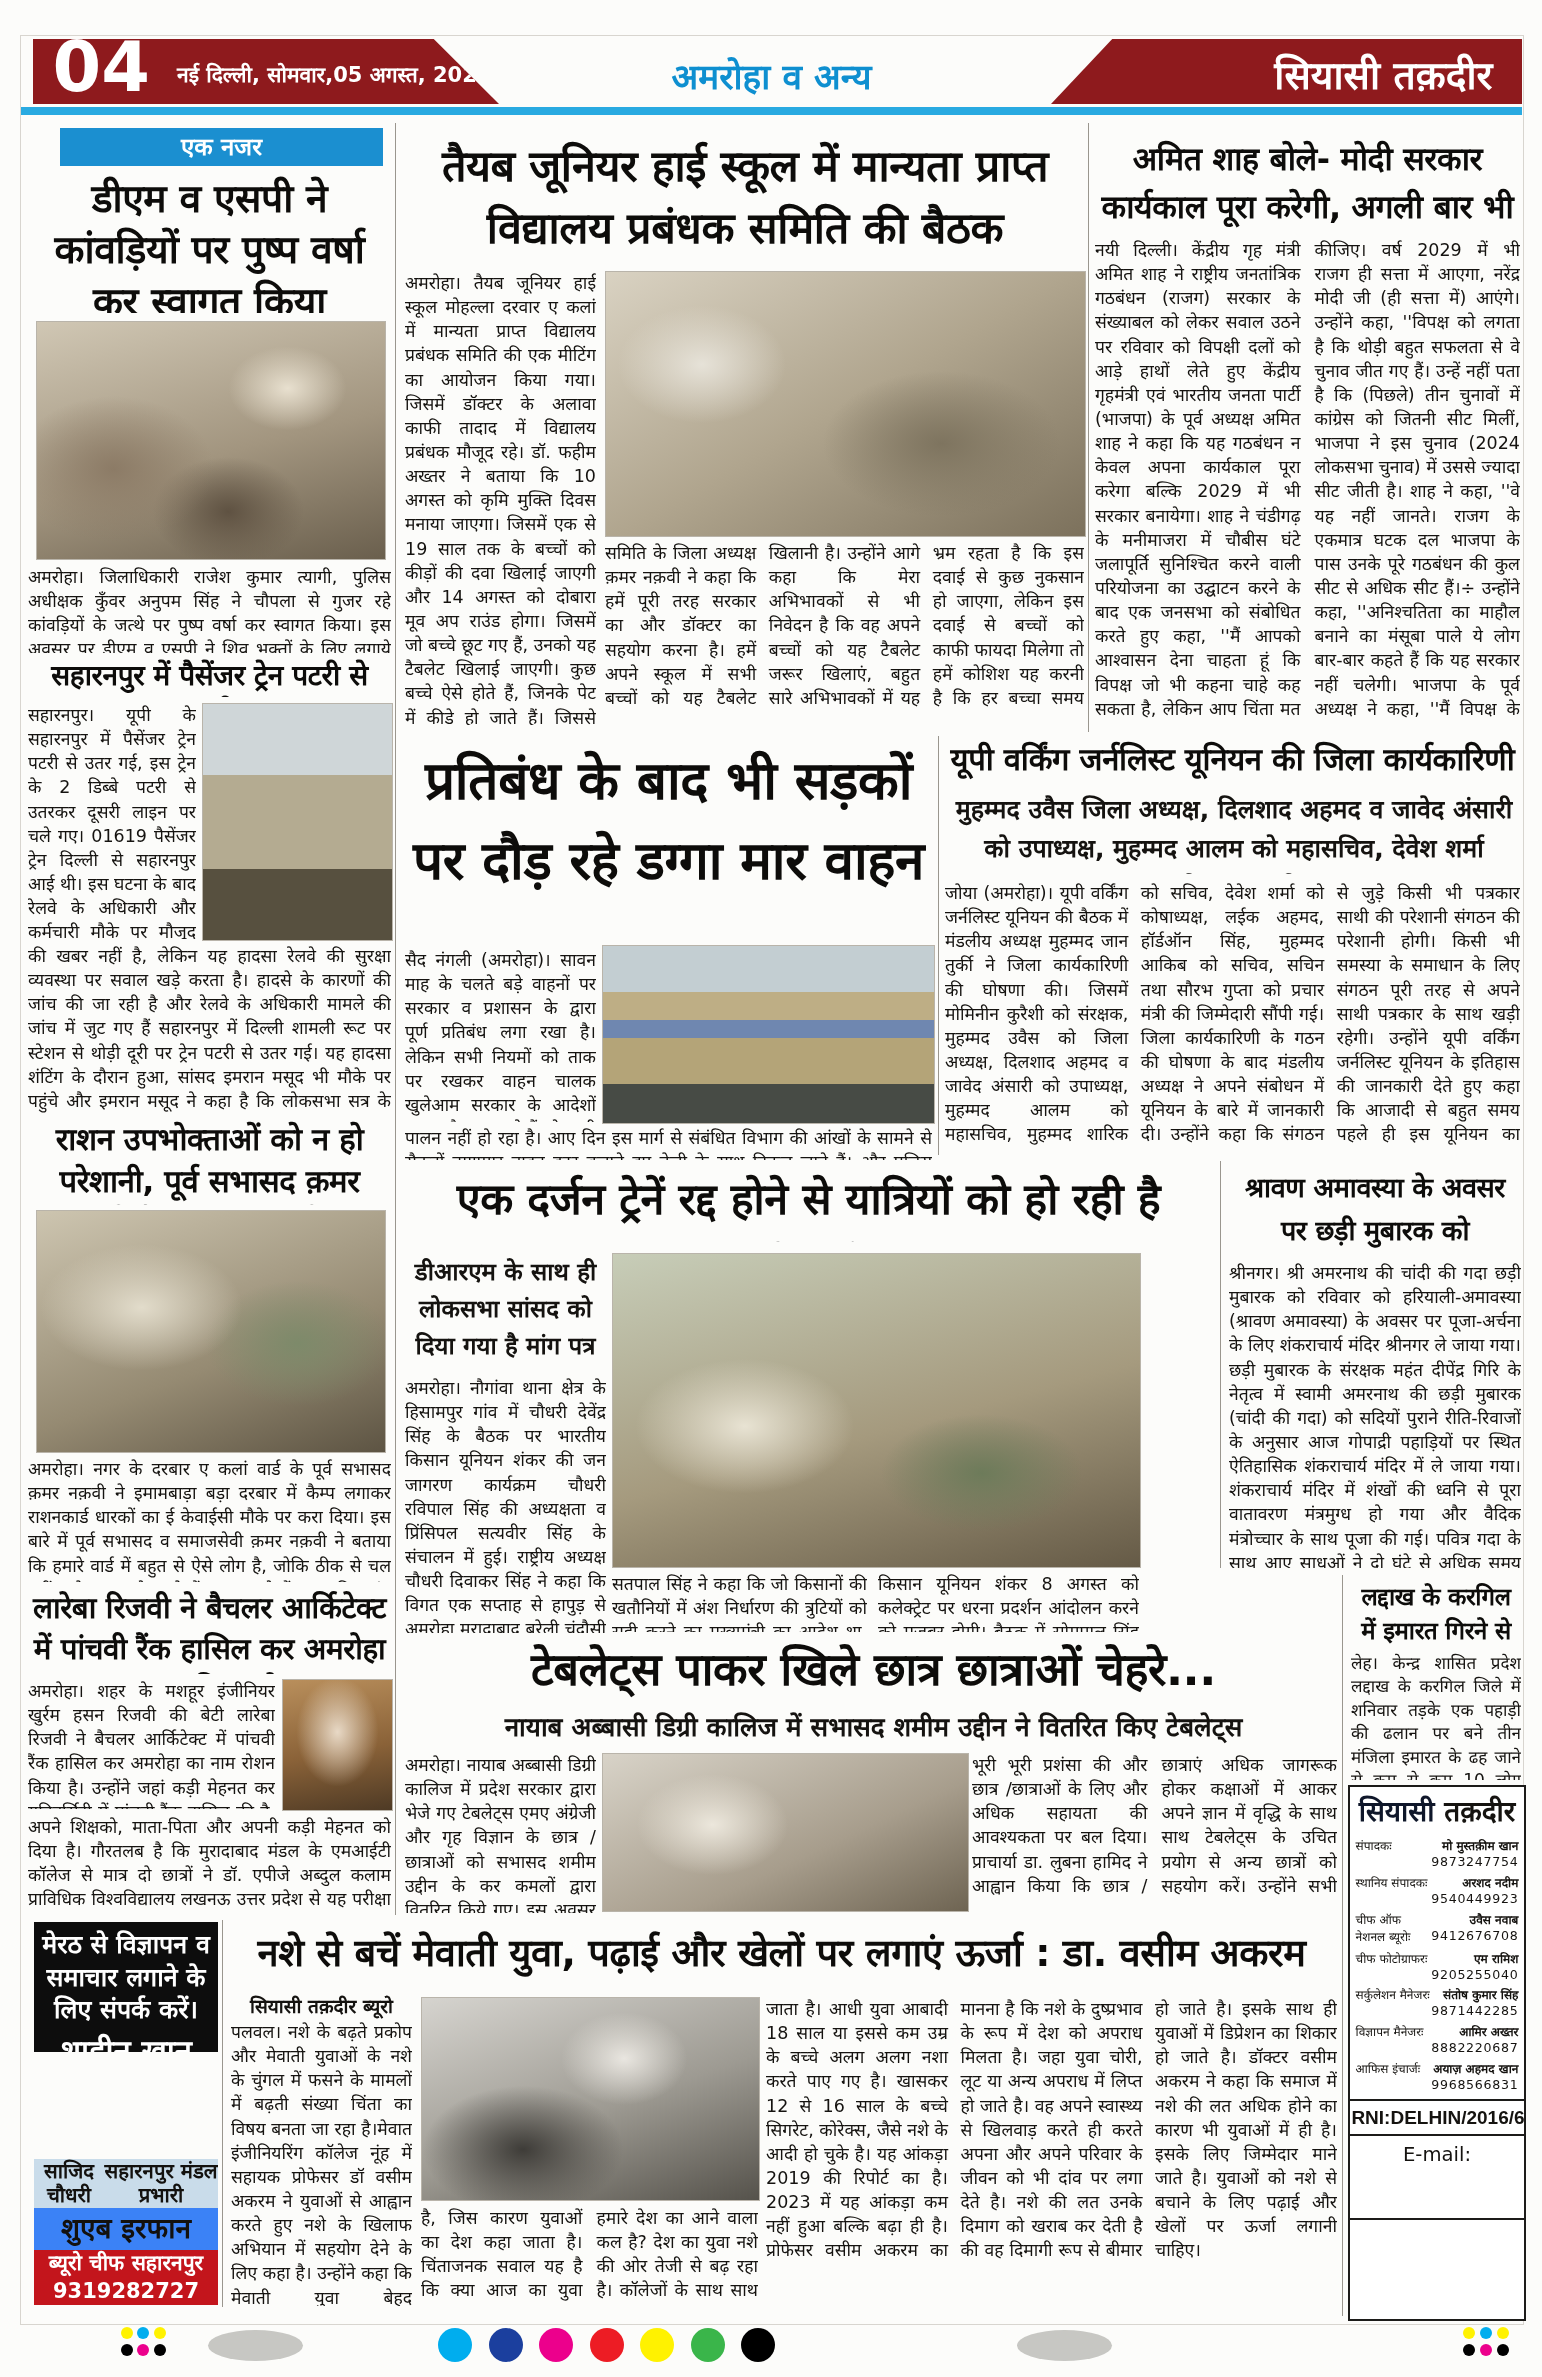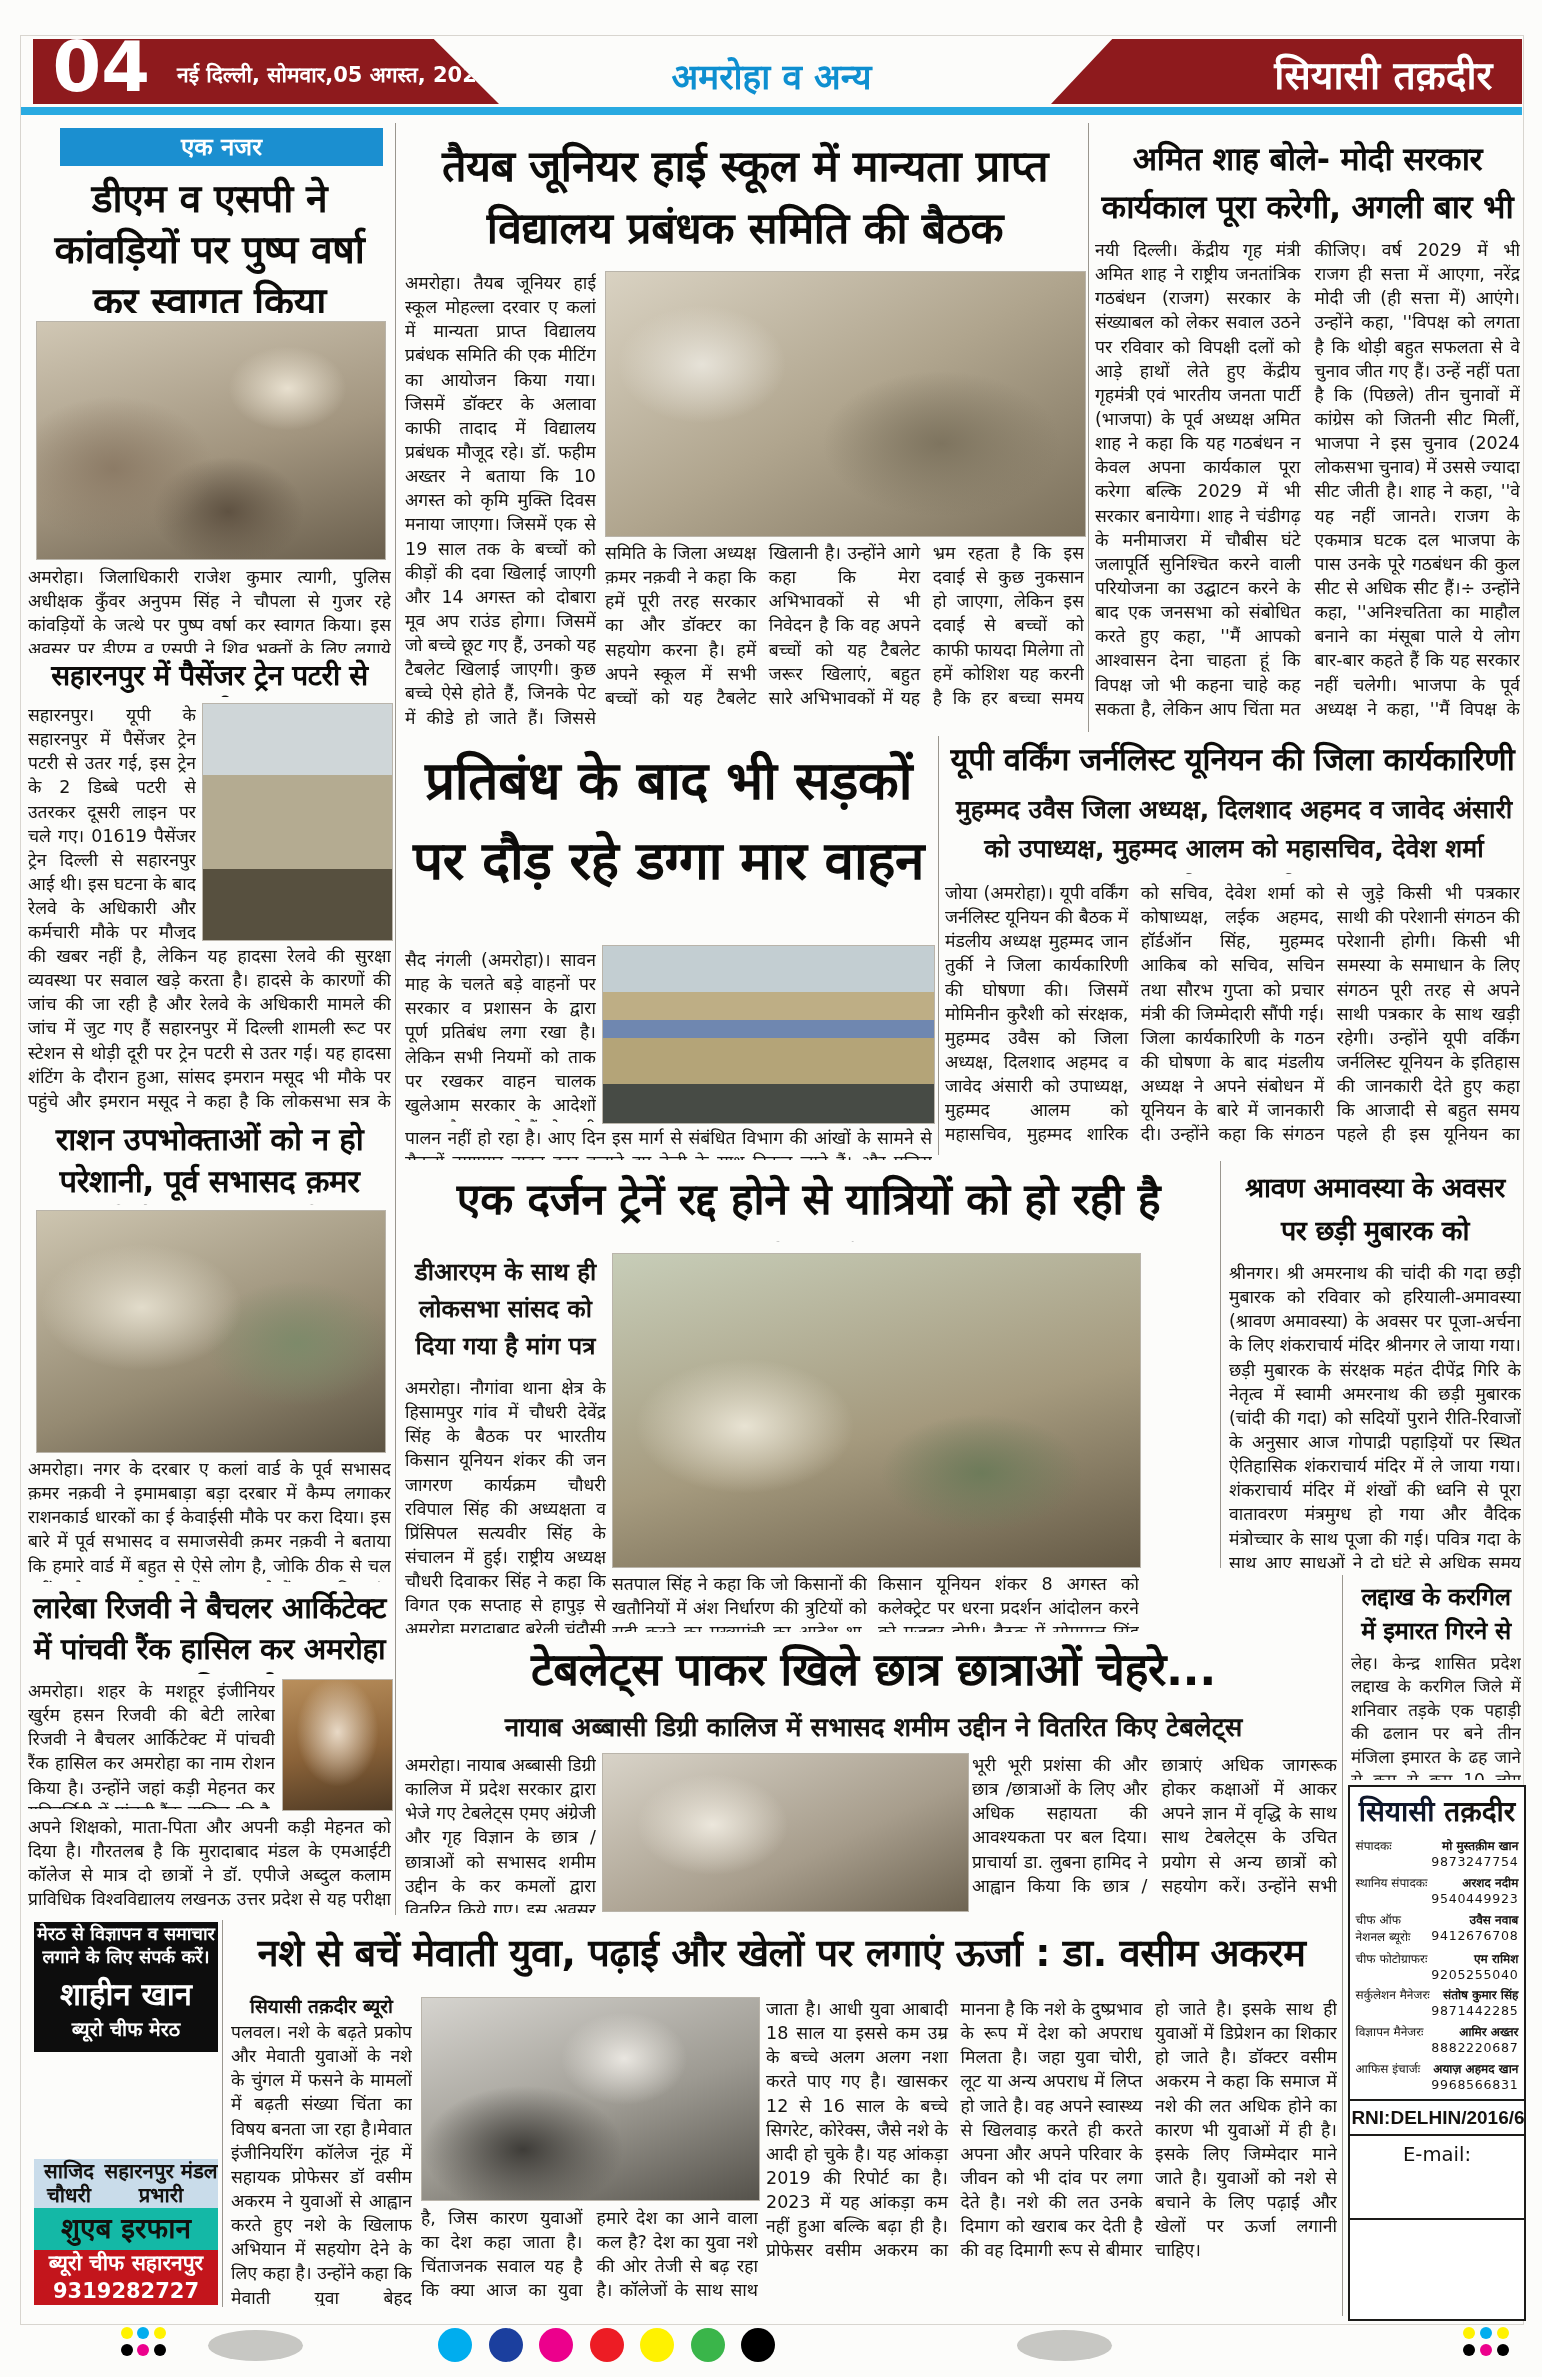--- a/index.html
+++ b/index.html
@@ -57,7 +57,7 @@
   
   .ad{position:absolute;left:34px;width:184px;text-align:center;overflow:hidden;}
   #ad-black{top:1922px;height:130px;background:#0d0d0d;color:#fff;}
-  #ad-black .l1{font-size:18px;font-weight:bold;line-height:1.3;}
+  #ad-black .l1{font-size:25px;font-weight:bold;margin-top:7px;line-height:1.3;}
   #ad-black .nm{font-size:31px;font-weight:bold;margin-top:2.8px;}
   #ad-black .rl{font-size:19.6px;font-weight:bold;margin-top:1.4px;}
   #ad-red1{top:2060px;height:98px;background:#c3151c;color:#fff;font-size:24.5px;font-weight:bold;

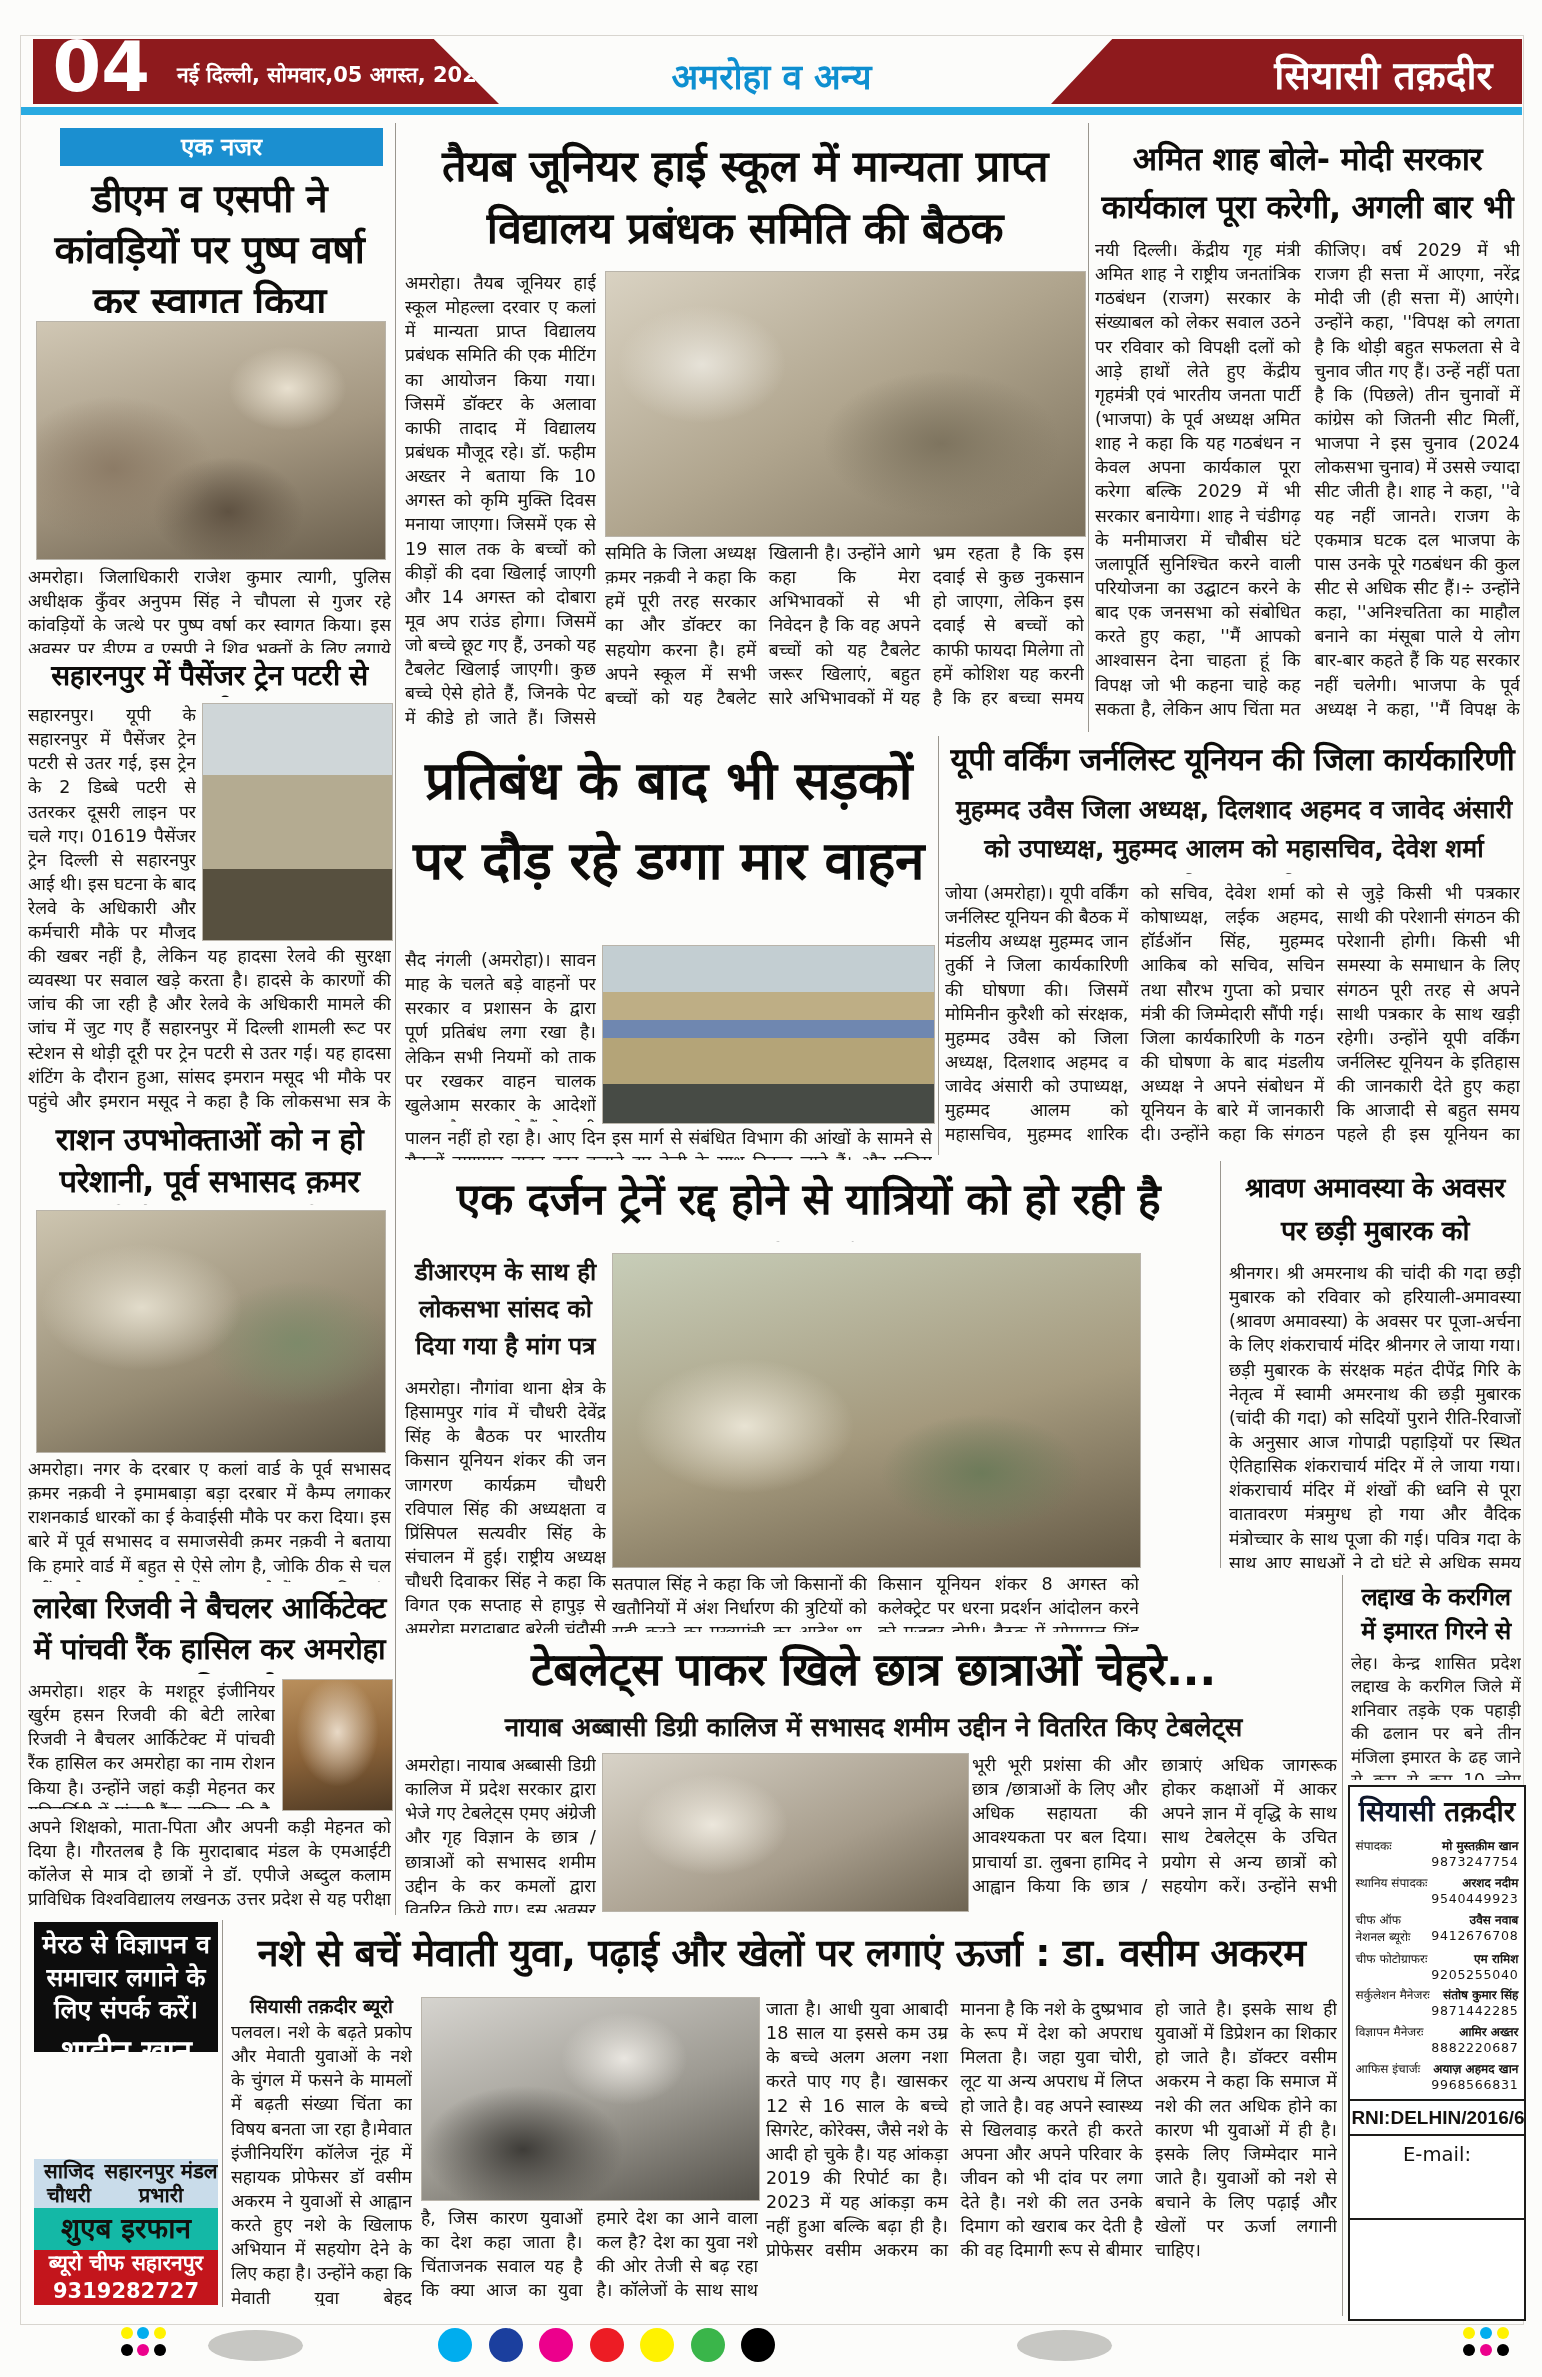--- a/index.html
+++ b/index.html
@@ -64,7 +64,7 @@
            display:flex;align-items:center;justify-content:center;line-height:1.35;}
   #ad-blue{top:2159px;height:49px;background:#c9dcea;color:#13110e;font-size:20.3px;font-weight:bold;line-height:1.2;
            display:flex;flex-direction:row;justify-content:center;}
-  #ad-cream{top:2208px;height:42px;background:#14b8a6;color:#13110e;font-size:28px;font-weight:bold;line-height:42px;}
+  #ad-cream{top:2208px;height:42px;background:#3b82f6;color:#13110e;font-size:28px;font-weight:bold;line-height:42px;}
   #ad-red2{top:2250px;height:55px;background:#c3151c;color:#fff;font-size:21px;font-weight:bold;line-height:1.3;
            display:flex;flex-direction:column;justify-content:center;}
 

